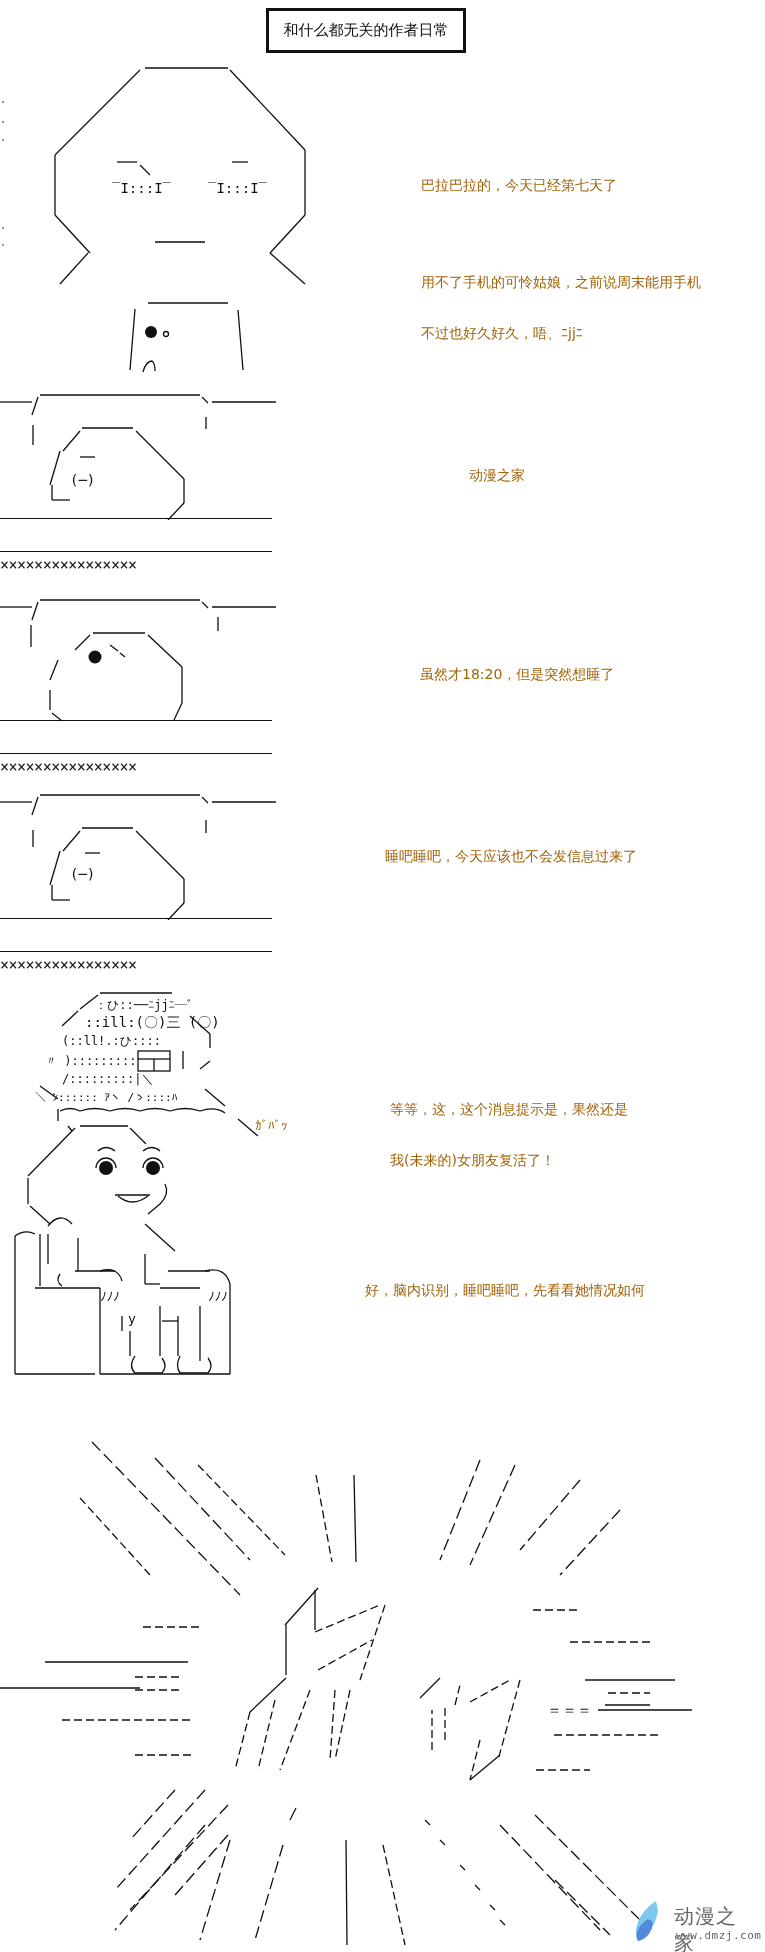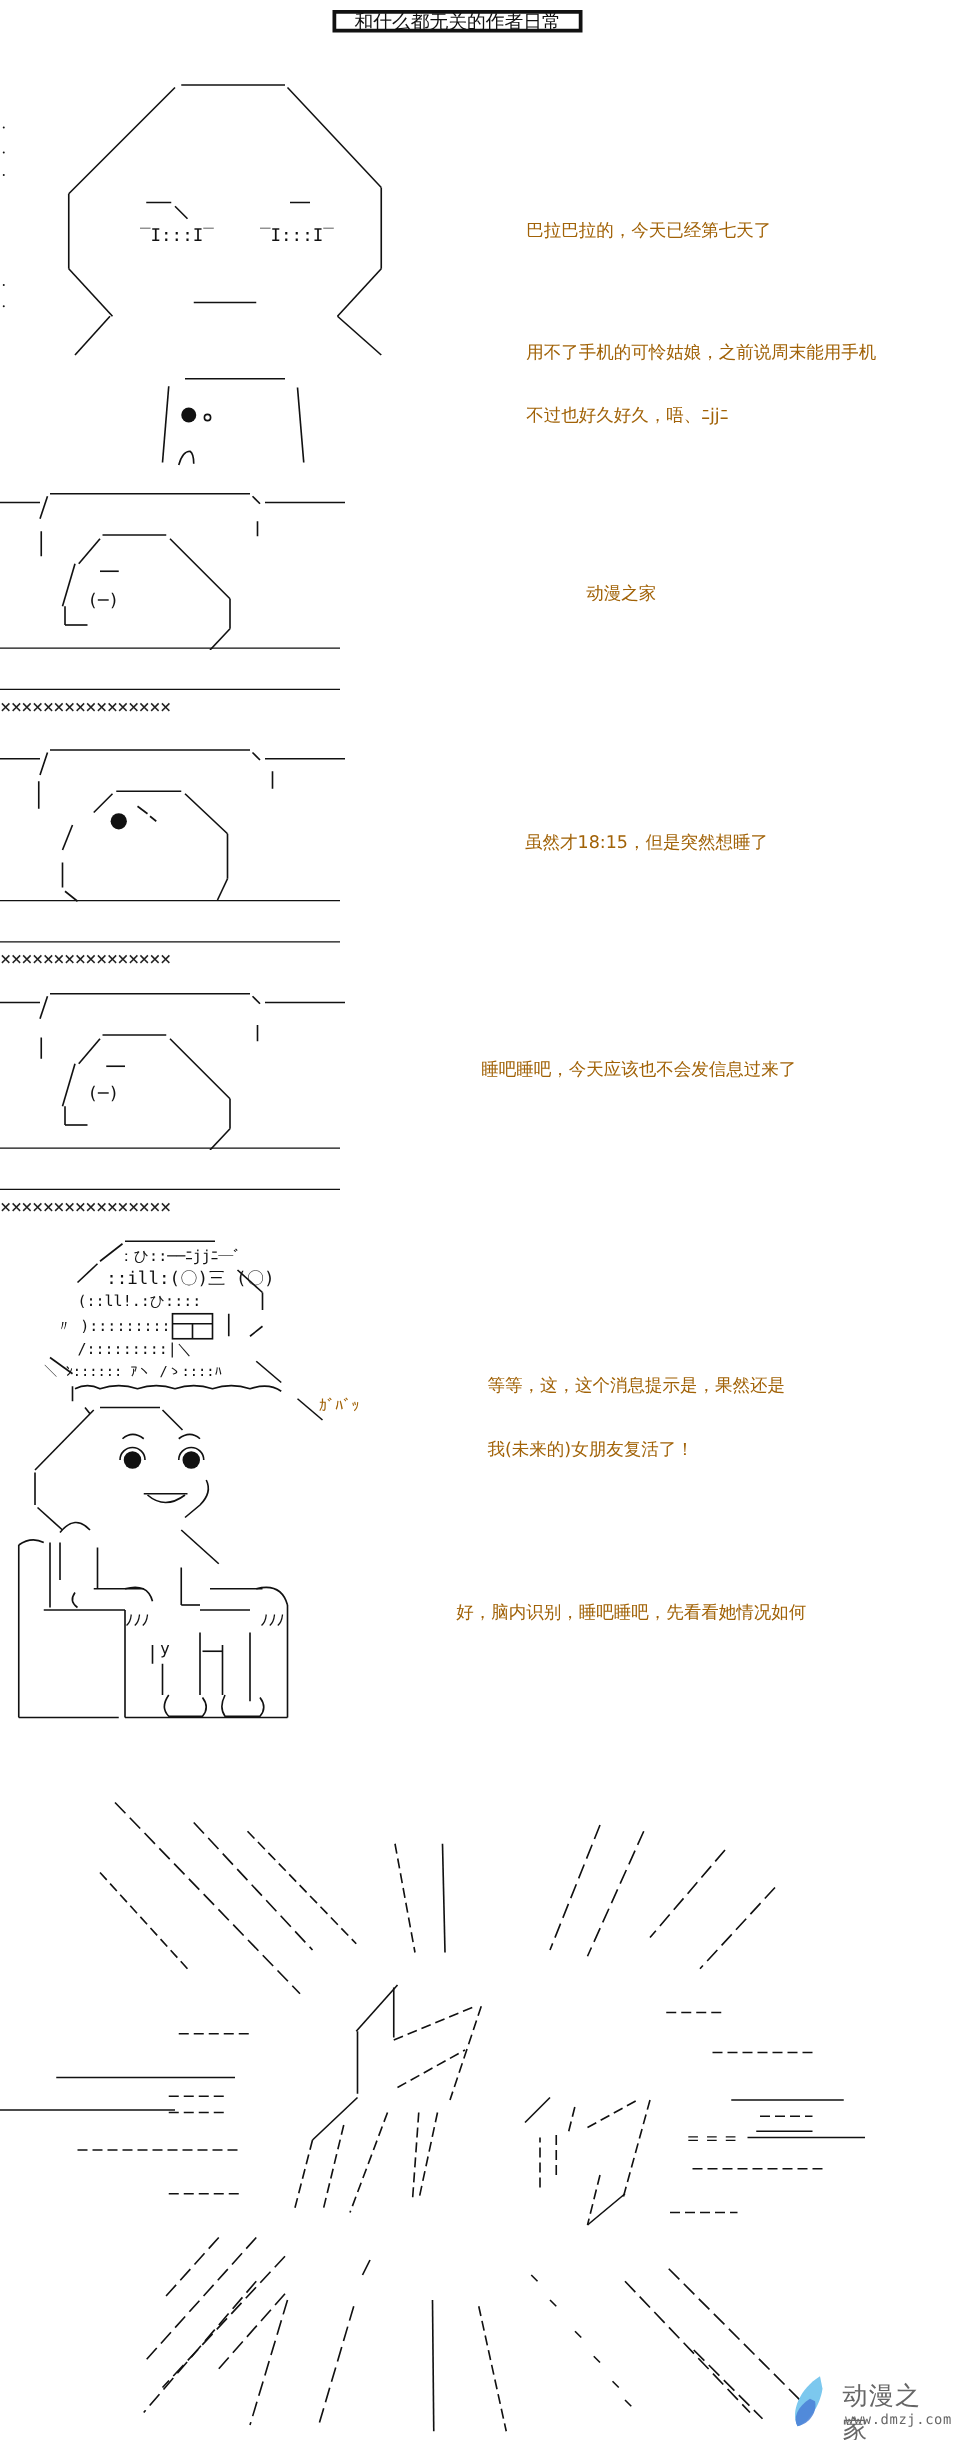--- a/index.html
+++ b/index.html
@@ -5,7 +5,7 @@
   html, body { margin:0; padding:0; background:#ffffff; }
   body { width:765px; height:1952px; position:relative; overflow:hidden;
          font-family:"DejaVu Sans", "Liberation Sans", sans-serif; color:#111; }
-  .title-box { position:absolute; left:266px; top:8px; width:200px; height:18px;
+  .title-box { position:absolute; left:266px; top:8px; width:200px; height:45px;
                border:3px solid #111; box-sizing:border-box; display:flex;
                align-items:center; justify-content:center; font-size:15px; }
   .caption { position:absolute; font-size:14px; line-height:17px; white-space:pre; color:#a16207; }

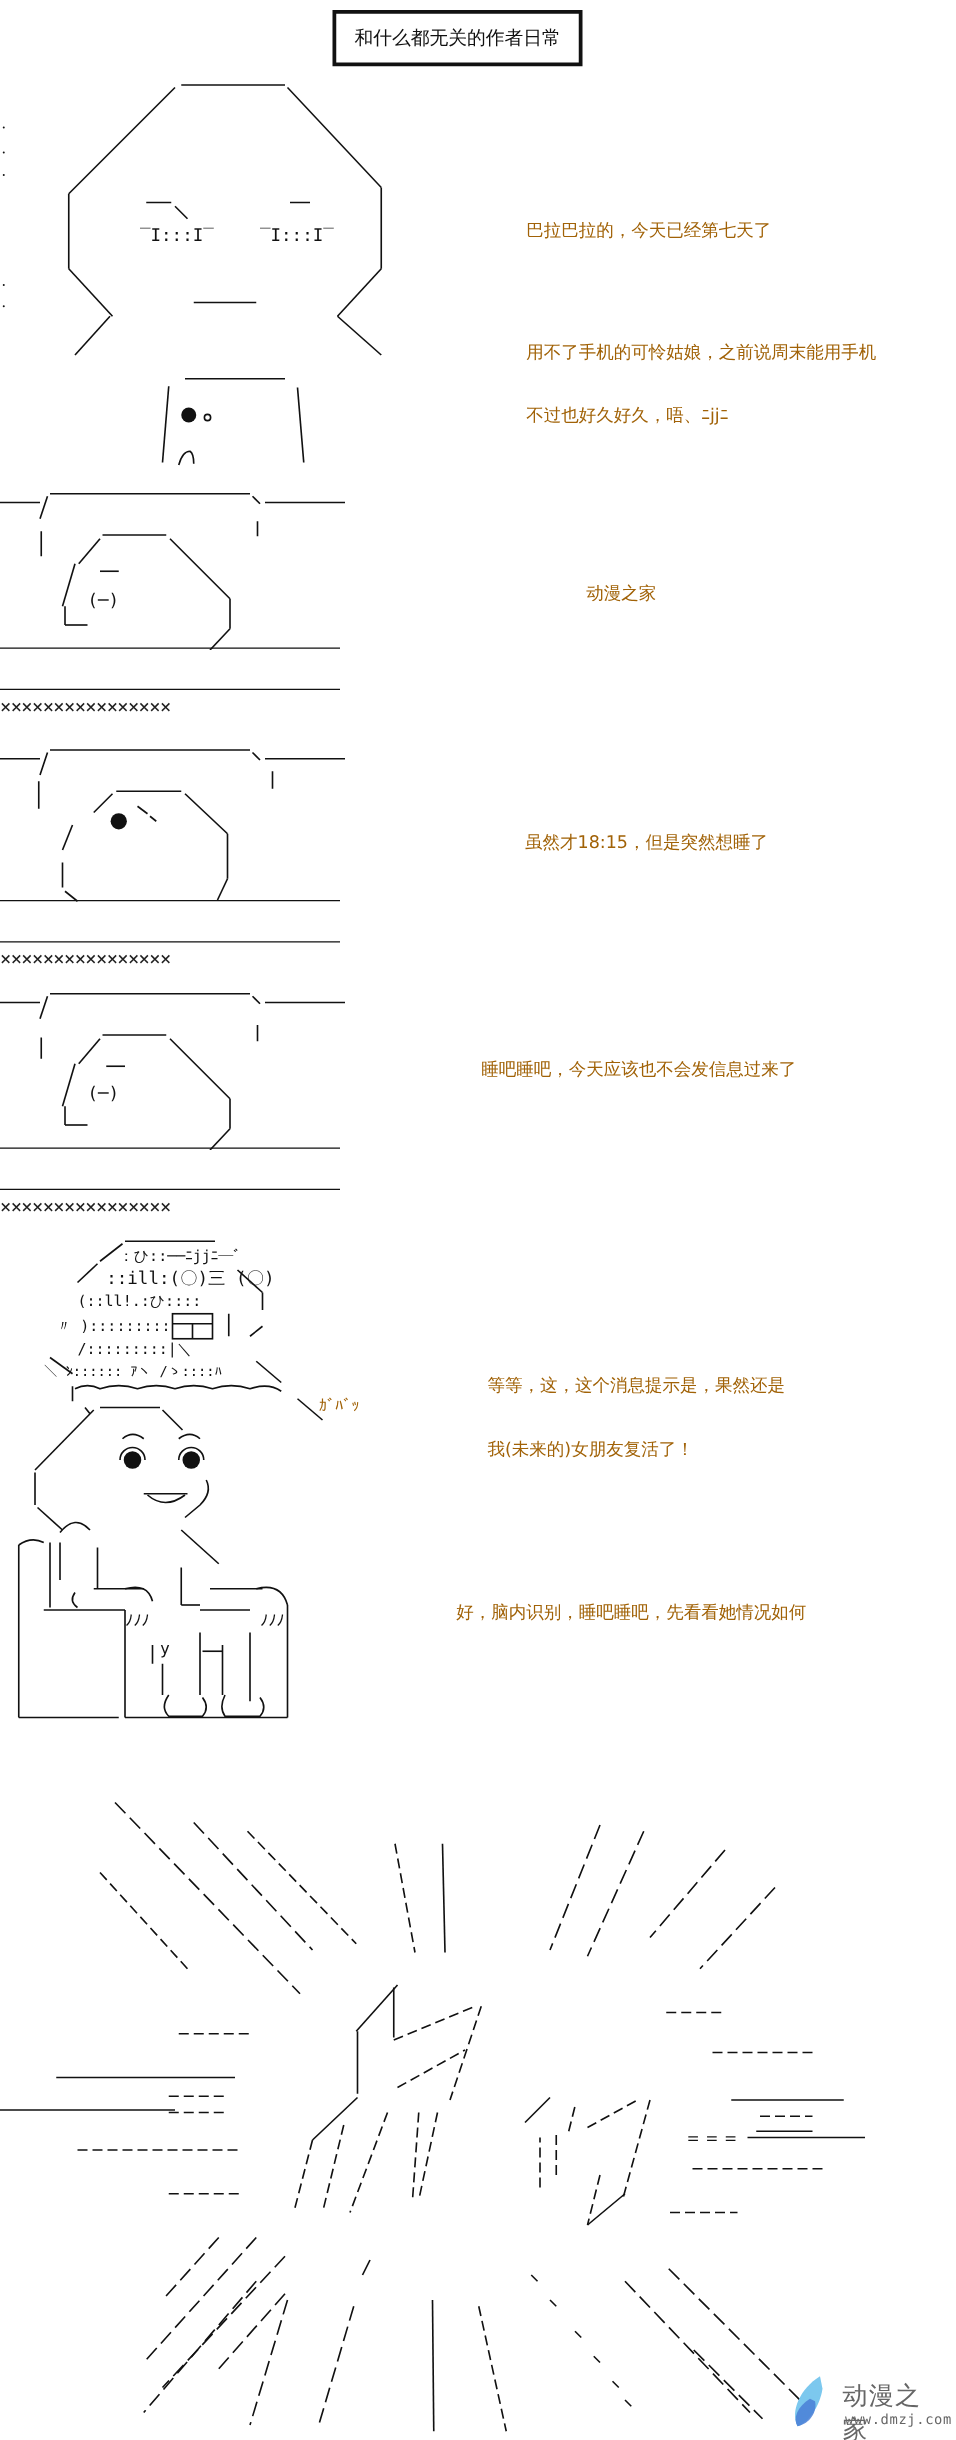--- a/index.html
+++ b/index.html
@@ -128,7 +128,7 @@
     <line x1="120" y1="68" x2="125" y2="72"></line>
   </svg>
 </div>
-<div class="caption" style="left:420px; top:666px;">虽然才18:15，但是突然想睡了</div>
+<div class="caption" style="left:420px; top:666px;">虽然才18:20，但是突然想睡了</div>
 
 <div class="sep" style="top:720px;">
   <div class="line" style="top:0px;"></div>

